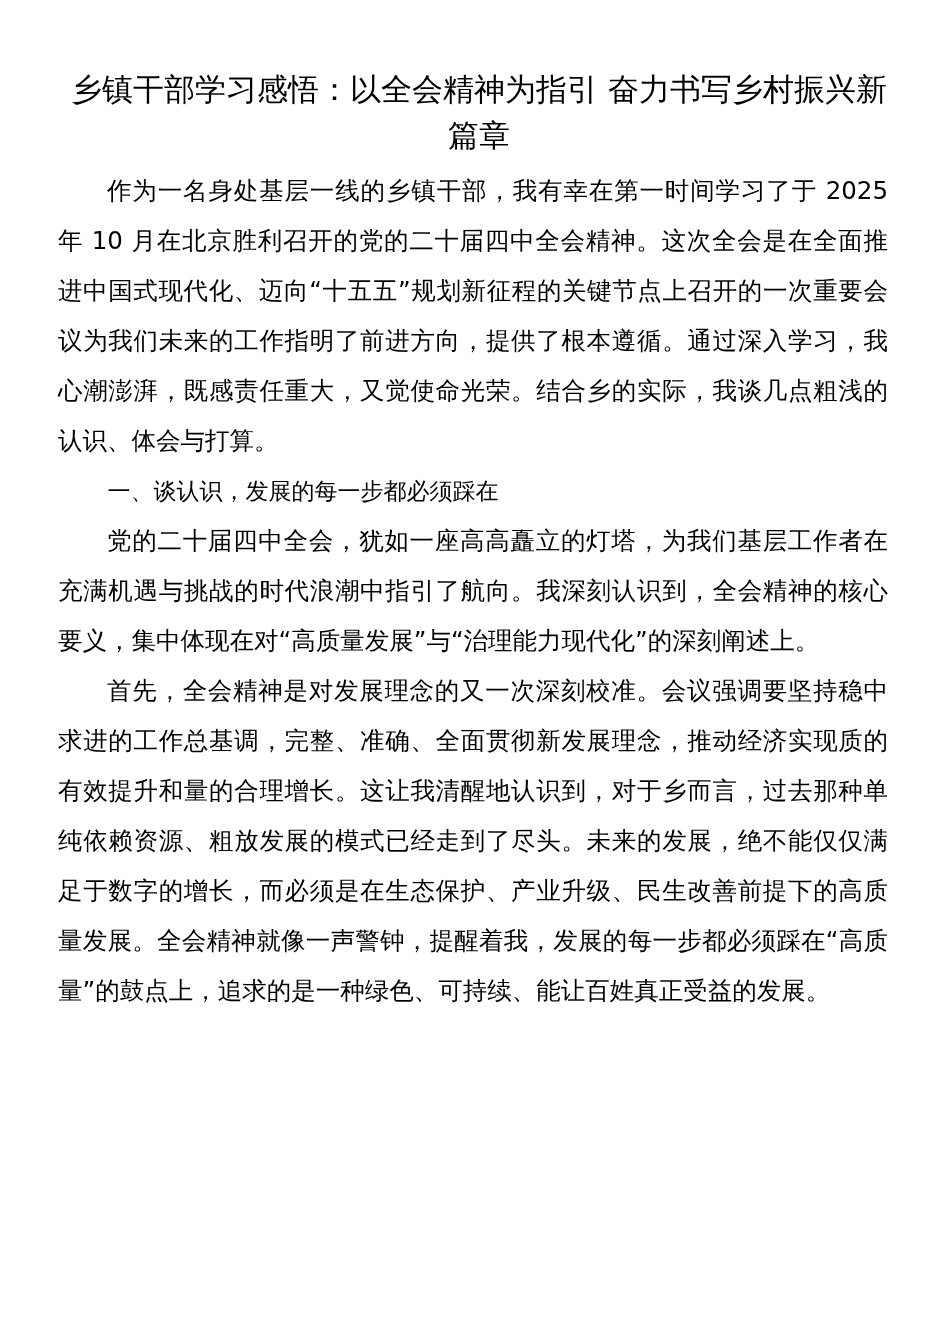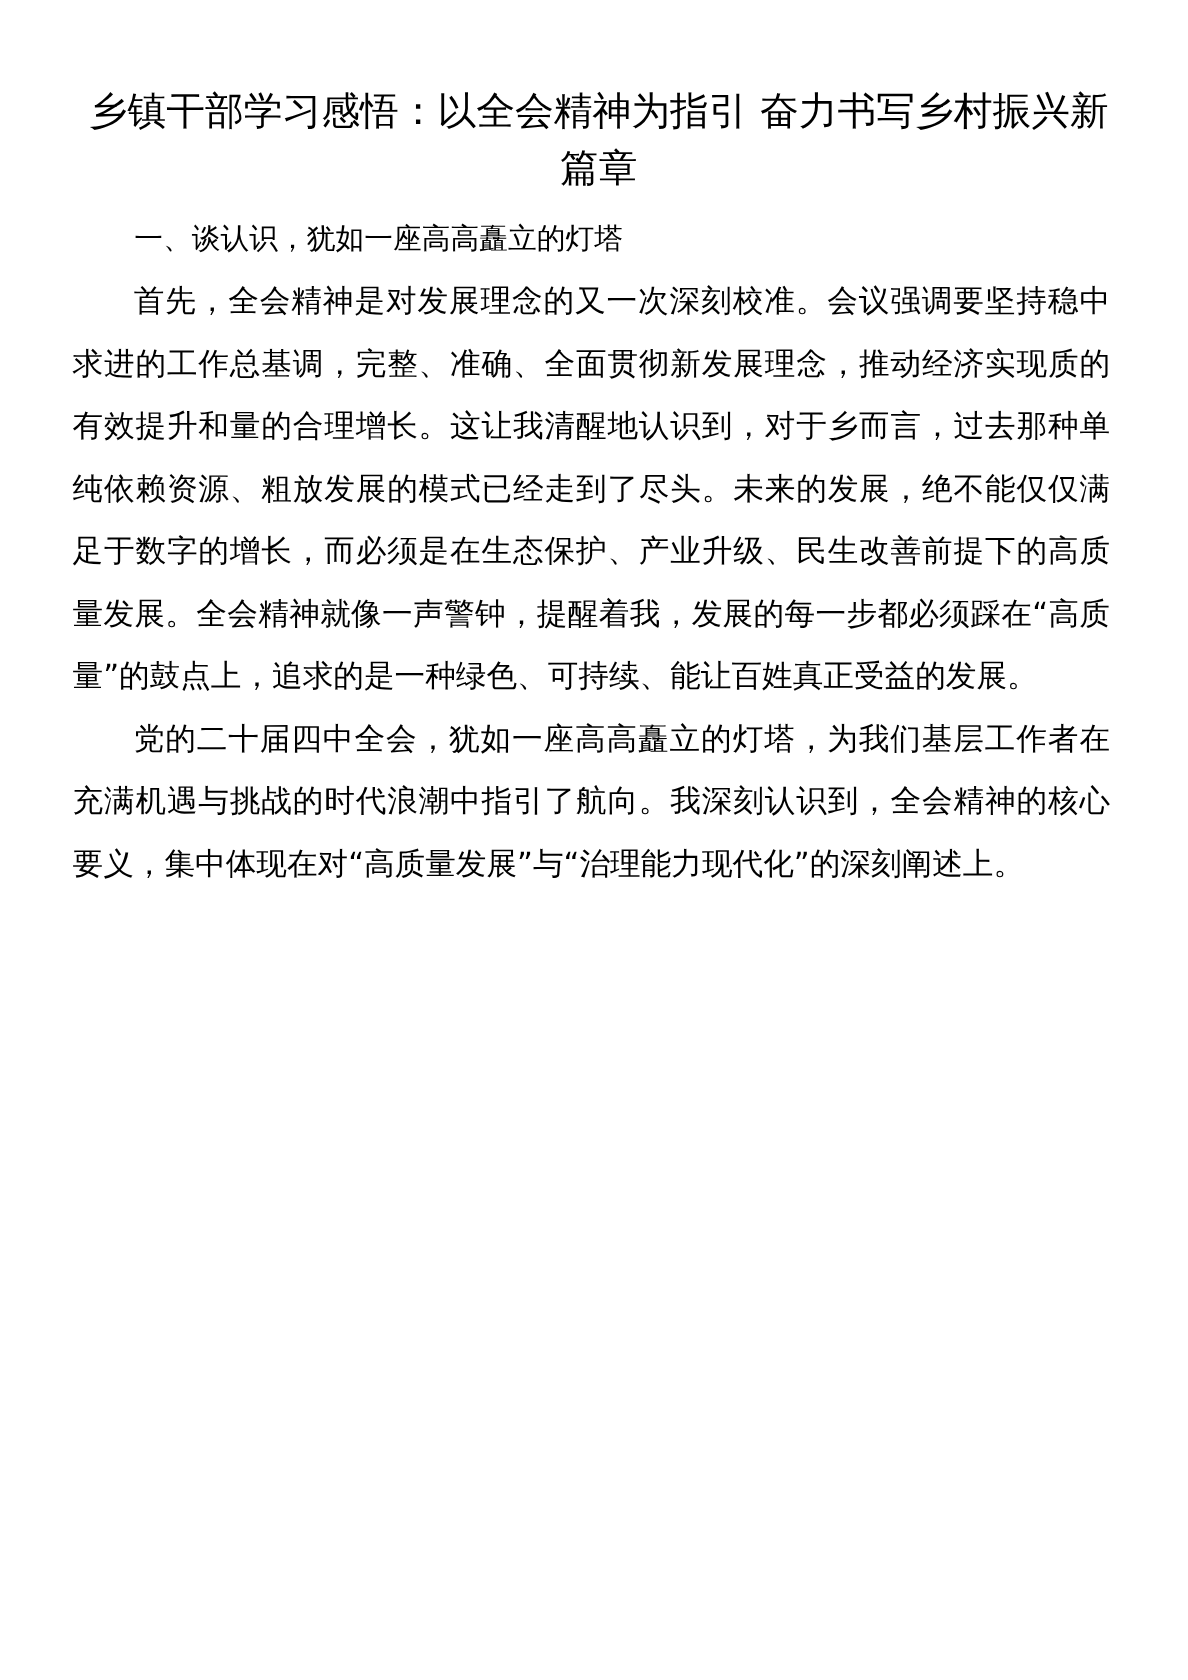--- a/index.html
+++ b/index.html
@@ -17,6 +17,7 @@
 
 <div class="page">
   <h1 class="title">乡镇干部学习感悟：以全会精神为指引 奋力书写乡村振兴新篇章</h1>
+  <p class="para">作为一名身处基层一线的乡镇干部，我有幸在第一时间学习了于 2025 年 10 月在北京胜利召开的党的二十届四中全会精神。这次全会是在全面推进中国式现代化、迈向“十五五”规划新征程的关键节点上召开的一次重要会议为我们未来的工作指明了前进方向，提供了根本遵循。通过深入学习，我心潮澎湃，既感责任重大，又觉使命光荣。结合乡的实际，我谈几点粗浅的认识、体会与打算。</p>
   <p class="heading">一、谈认识，犹如一座高高矗立的灯塔</p>
   <p class="para">首先，全会精神是对发展理念的又一次深刻校准。会议强调要坚持稳中求进的工作总基调，完整、准确、全面贯彻新发展理念，推动经济实现质的有效提升和量的合理增长。这让我清醒地认识到，对于乡而言，过去那种单纯依赖资源、粗放发展的模式已经走到了尽头。未来的发展，绝不能仅仅满足于数字的增长，而必须是在生态保护、产业升级、民生改善前提下的高质量发展。全会精神就像一声警钟，提醒着我，发展的每一步都必须踩在“高质量”的鼓点上，追求的是一种绿色、可持续、能让百姓真正受益的发展。</p>
   <p class="para">党的二十届四中全会，犹如一座高高矗立的灯塔，为我们基层工作者在充满机遇与挑战的时代浪潮中指引了航向。我深刻认识到，全会精神的核心要义，集中体现在对“高质量发展”与“治理能力现代化”的深刻阐述上。</p>

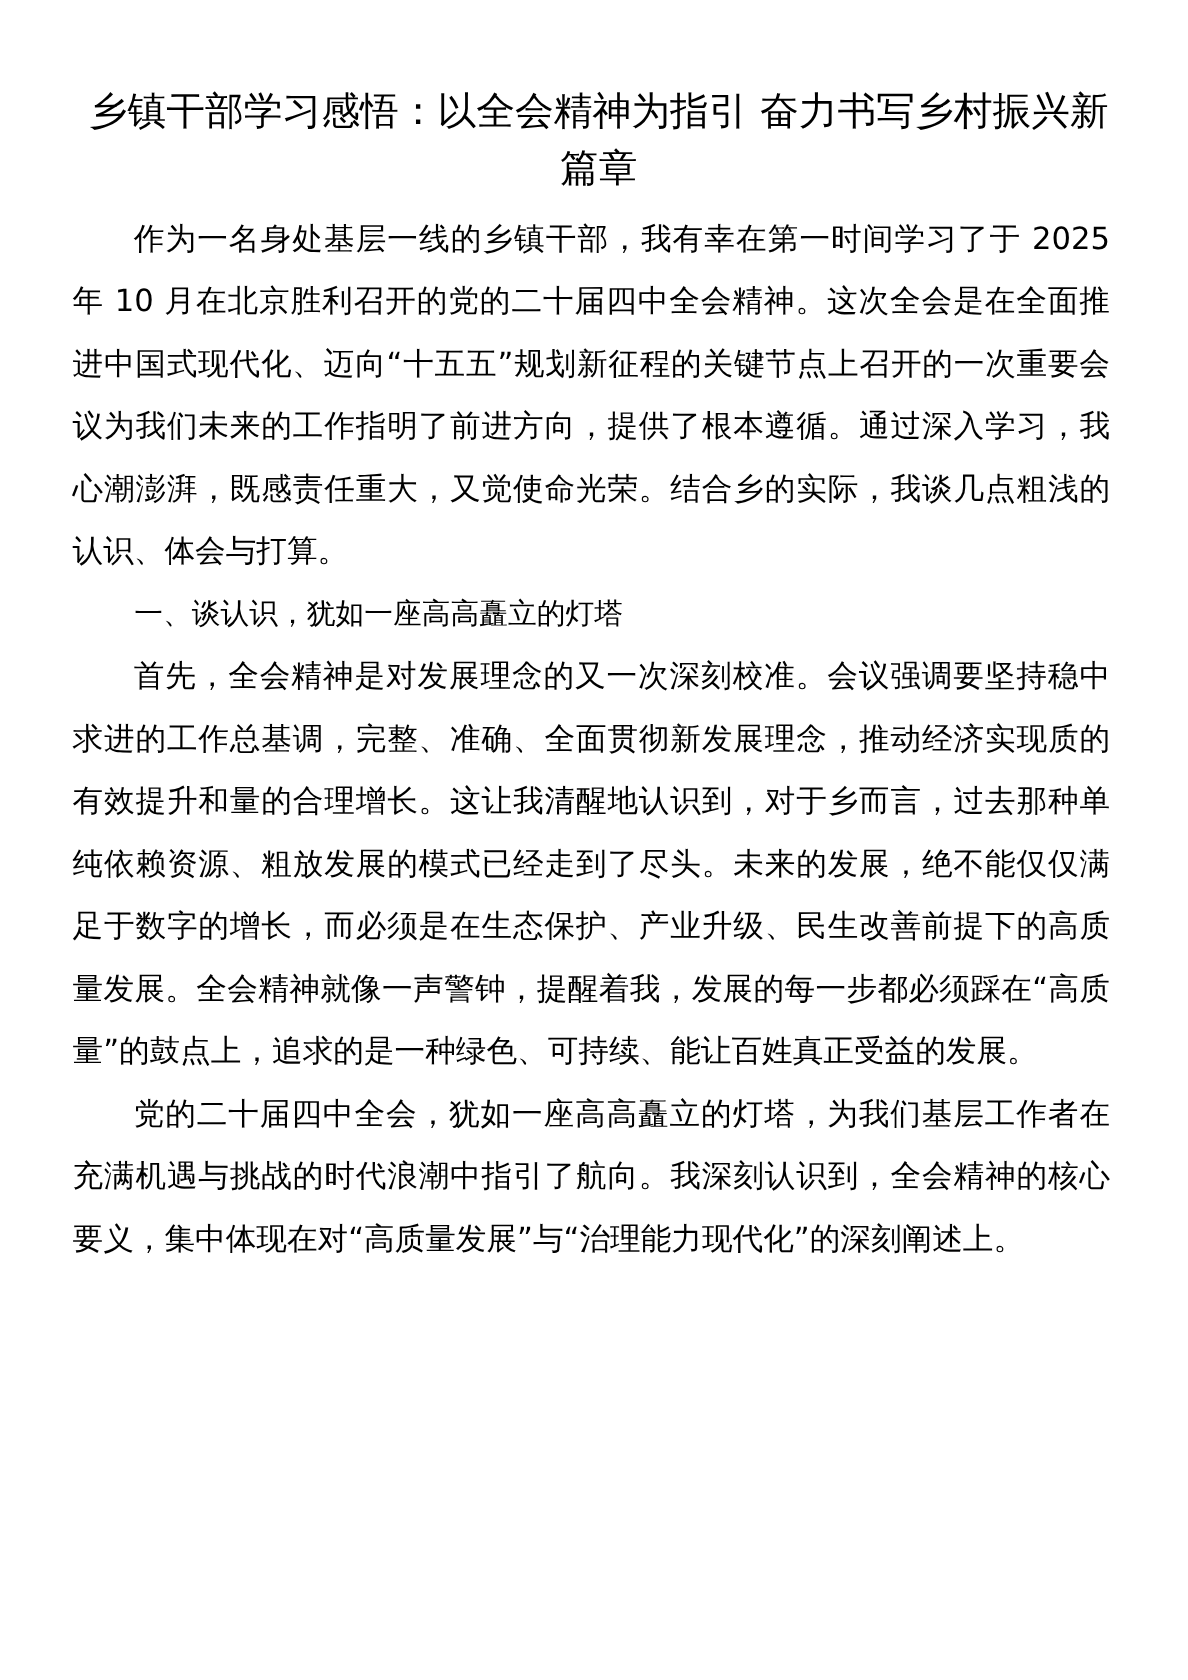--- a/index.html
+++ b/index.html
@@ -18,7 +18,7 @@
 <div class="page">
   <h1 class="title">乡镇干部学习感悟：以全会精神为指引 奋力书写乡村振兴新篇章</h1>
   <p class="para">作为一名身处基层一线的乡镇干部，我有幸在第一时间学习了于 2025 年 10 月在北京胜利召开的党的二十届四中全会精神。这次全会是在全面推进中国式现代化、迈向“十五五”规划新征程的关键节点上召开的一次重要会议为我们未来的工作指明了前进方向，提供了根本遵循。通过深入学习，我心潮澎湃，既感责任重大，又觉使命光荣。结合乡的实际，我谈几点粗浅的认识、体会与打算。</p>
-  <p class="heading">一、谈认识，犹如一座高高矗立的灯塔</p>
+  <p class="heading">一、谈认识，发展的每一步都必须踩在</p>
   <p class="para">首先，全会精神是对发展理念的又一次深刻校准。会议强调要坚持稳中求进的工作总基调，完整、准确、全面贯彻新发展理念，推动经济实现质的有效提升和量的合理增长。这让我清醒地认识到，对于乡而言，过去那种单纯依赖资源、粗放发展的模式已经走到了尽头。未来的发展，绝不能仅仅满足于数字的增长，而必须是在生态保护、产业升级、民生改善前提下的高质量发展。全会精神就像一声警钟，提醒着我，发展的每一步都必须踩在“高质量”的鼓点上，追求的是一种绿色、可持续、能让百姓真正受益的发展。</p>
   <p class="para">党的二十届四中全会，犹如一座高高矗立的灯塔，为我们基层工作者在充满机遇与挑战的时代浪潮中指引了航向。我深刻认识到，全会精神的核心要义，集中体现在对“高质量发展”与“治理能力现代化”的深刻阐述上。</p>
 </div>

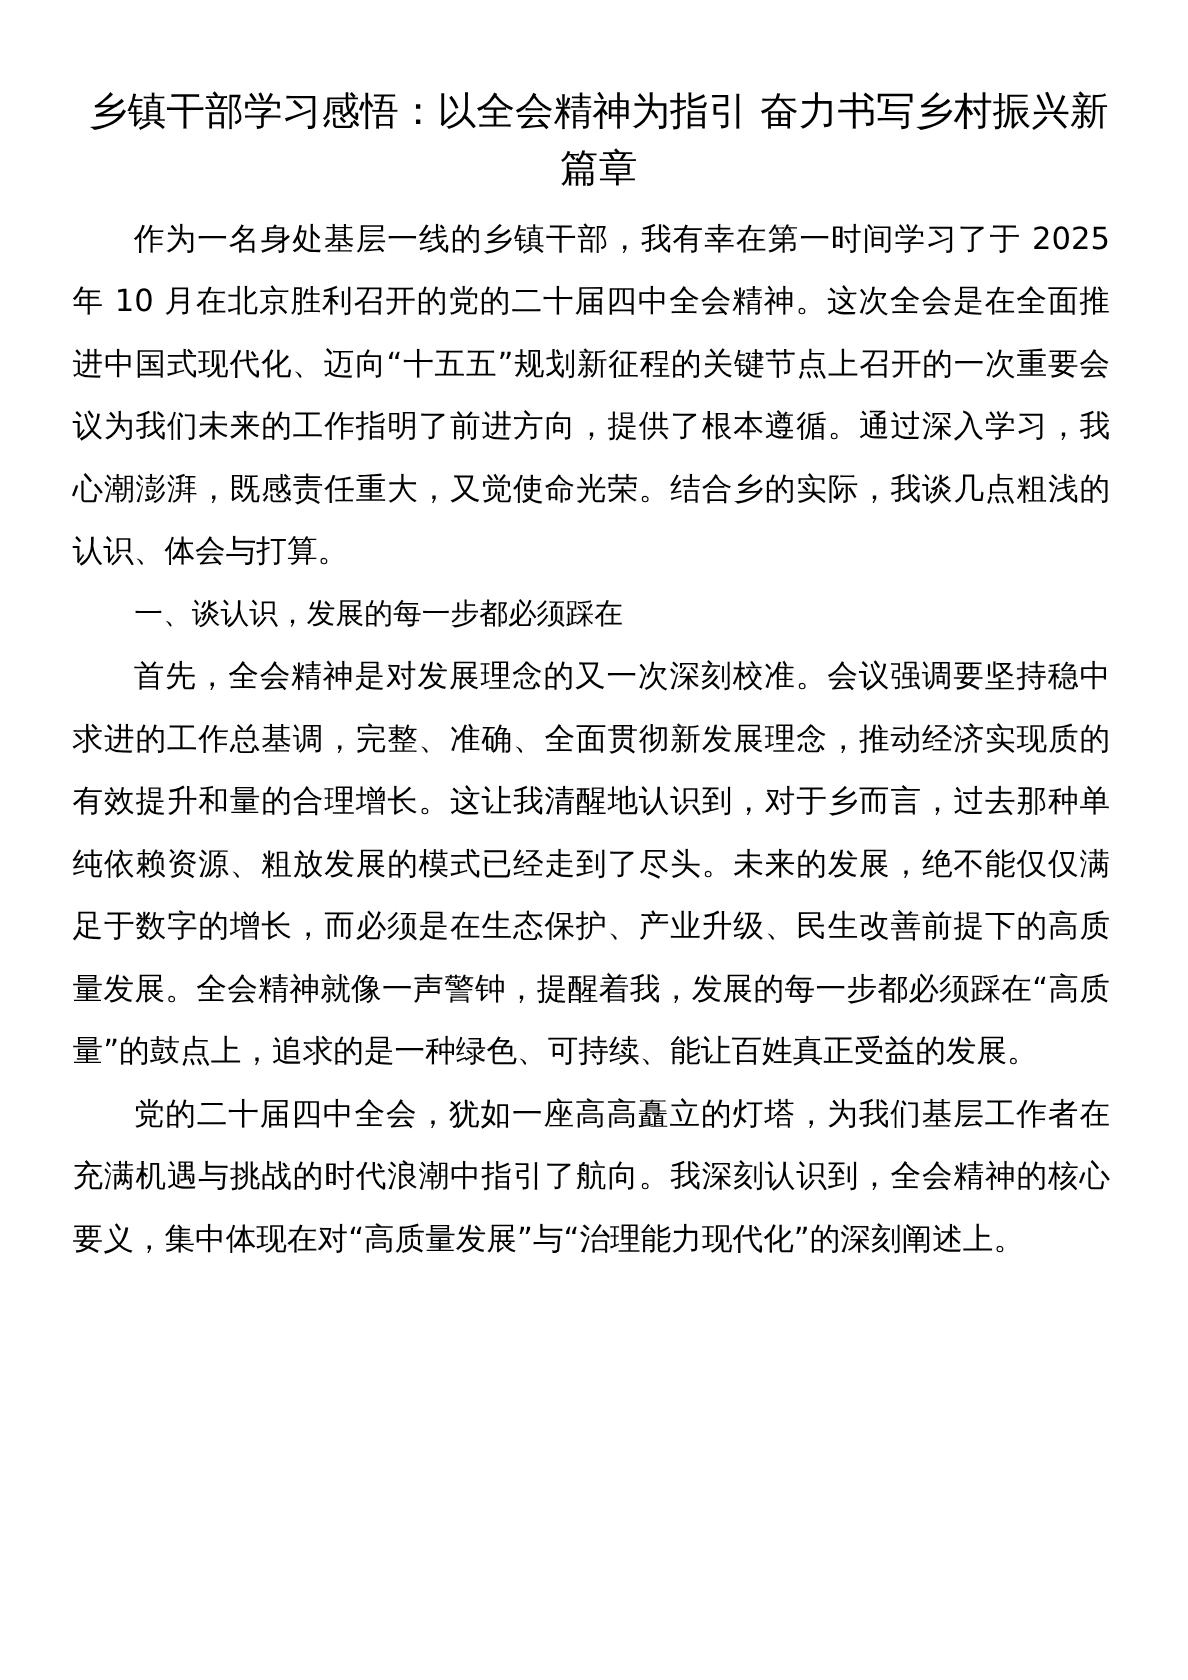--- a/index.html
+++ b/index.html
@@ -19,8 +19,8 @@
   <h1 class="title">乡镇干部学习感悟：以全会精神为指引 奋力书写乡村振兴新篇章</h1>
   <p class="para">作为一名身处基层一线的乡镇干部，我有幸在第一时间学习了于 2025 年 10 月在北京胜利召开的党的二十届四中全会精神。这次全会是在全面推进中国式现代化、迈向“十五五”规划新征程的关键节点上召开的一次重要会议为我们未来的工作指明了前进方向，提供了根本遵循。通过深入学习，我心潮澎湃，既感责任重大，又觉使命光荣。结合乡的实际，我谈几点粗浅的认识、体会与打算。</p>
   <p class="heading">一、谈认识，发展的每一步都必须踩在</p>
+  <p class="para">党的二十届四中全会，犹如一座高高矗立的灯塔，为我们基层工作者在充满机遇与挑战的时代浪潮中指引了航向。我深刻认识到，全会精神的核心要义，集中体现在对“高质量发展”与“治理能力现代化”的深刻阐述上。</p>
   <p class="para">首先，全会精神是对发展理念的又一次深刻校准。会议强调要坚持稳中求进的工作总基调，完整、准确、全面贯彻新发展理念，推动经济实现质的有效提升和量的合理增长。这让我清醒地认识到，对于乡而言，过去那种单纯依赖资源、粗放发展的模式已经走到了尽头。未来的发展，绝不能仅仅满足于数字的增长，而必须是在生态保护、产业升级、民生改善前提下的高质量发展。全会精神就像一声警钟，提醒着我，发展的每一步都必须踩在“高质量”的鼓点上，追求的是一种绿色、可持续、能让百姓真正受益的发展。</p>
-  <p class="para">党的二十届四中全会，犹如一座高高矗立的灯塔，为我们基层工作者在充满机遇与挑战的时代浪潮中指引了航向。我深刻认识到，全会精神的核心要义，集中体现在对“高质量发展”与“治理能力现代化”的深刻阐述上。</p>
 </div>
 
 </body></html>

